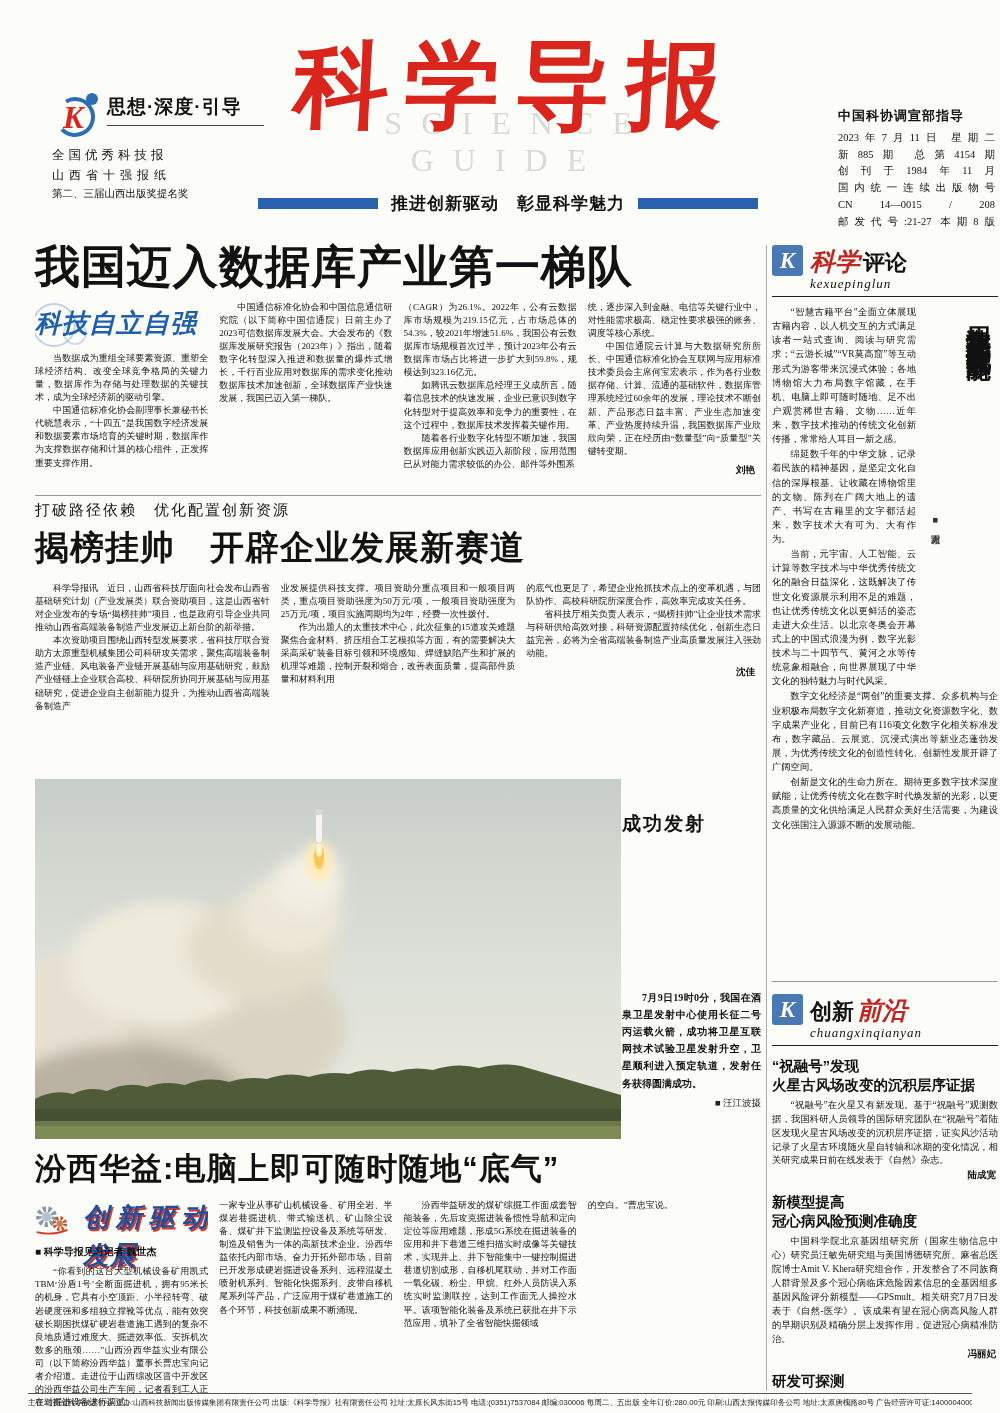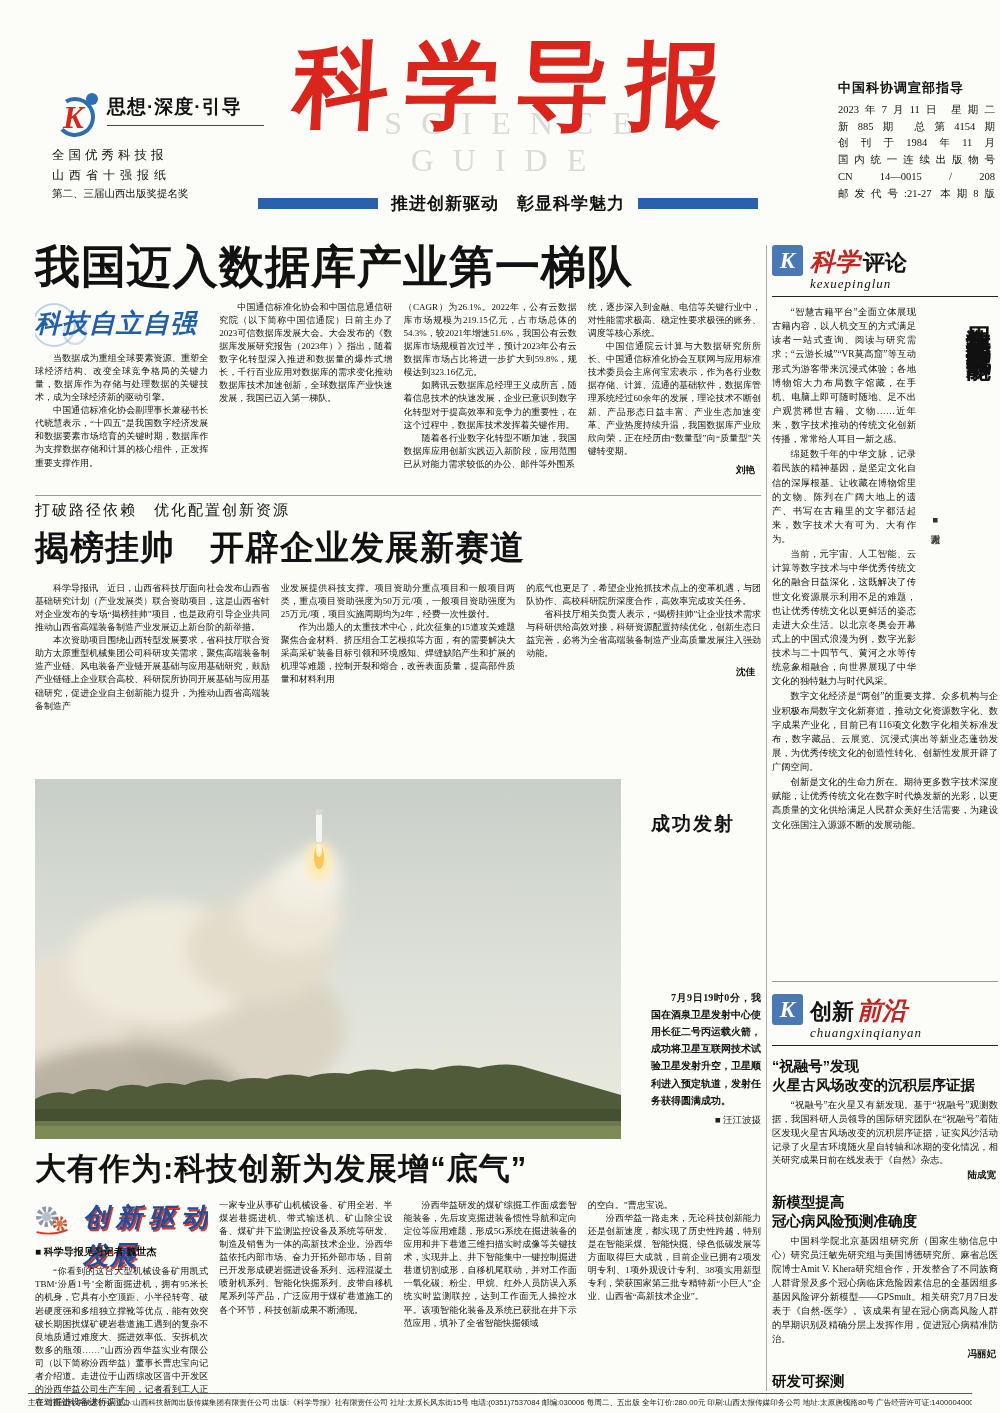--- a/index.html
+++ b/index.html
@@ -24,7 +24,7 @@
   .mh-bar{flex:1;height:11px;background:#2a61ae;}
   .mh-banner-text{padding:0 13px;font-size:17px;font-weight:800;letter-spacing:1px;white-space:nowrap;
                   font-family:"Liberation Sans",sans-serif;}
-  .mh-right{position:absolute;left:838px;top:78px;width:157px;font-size:10.5px;line-height:1.6;}
+  .mh-right{position:absolute;left:838px;top:106px;width:157px;font-size:10.5px;line-height:1.6;}
   .mh-guide{font-size:13px;font-weight:800;letter-spacing:1px;margin-bottom:3px;font-family:"Liberation Sans",sans-serif;}
   .mh-ln{text-align:justify;text-align-last:justify;}
 

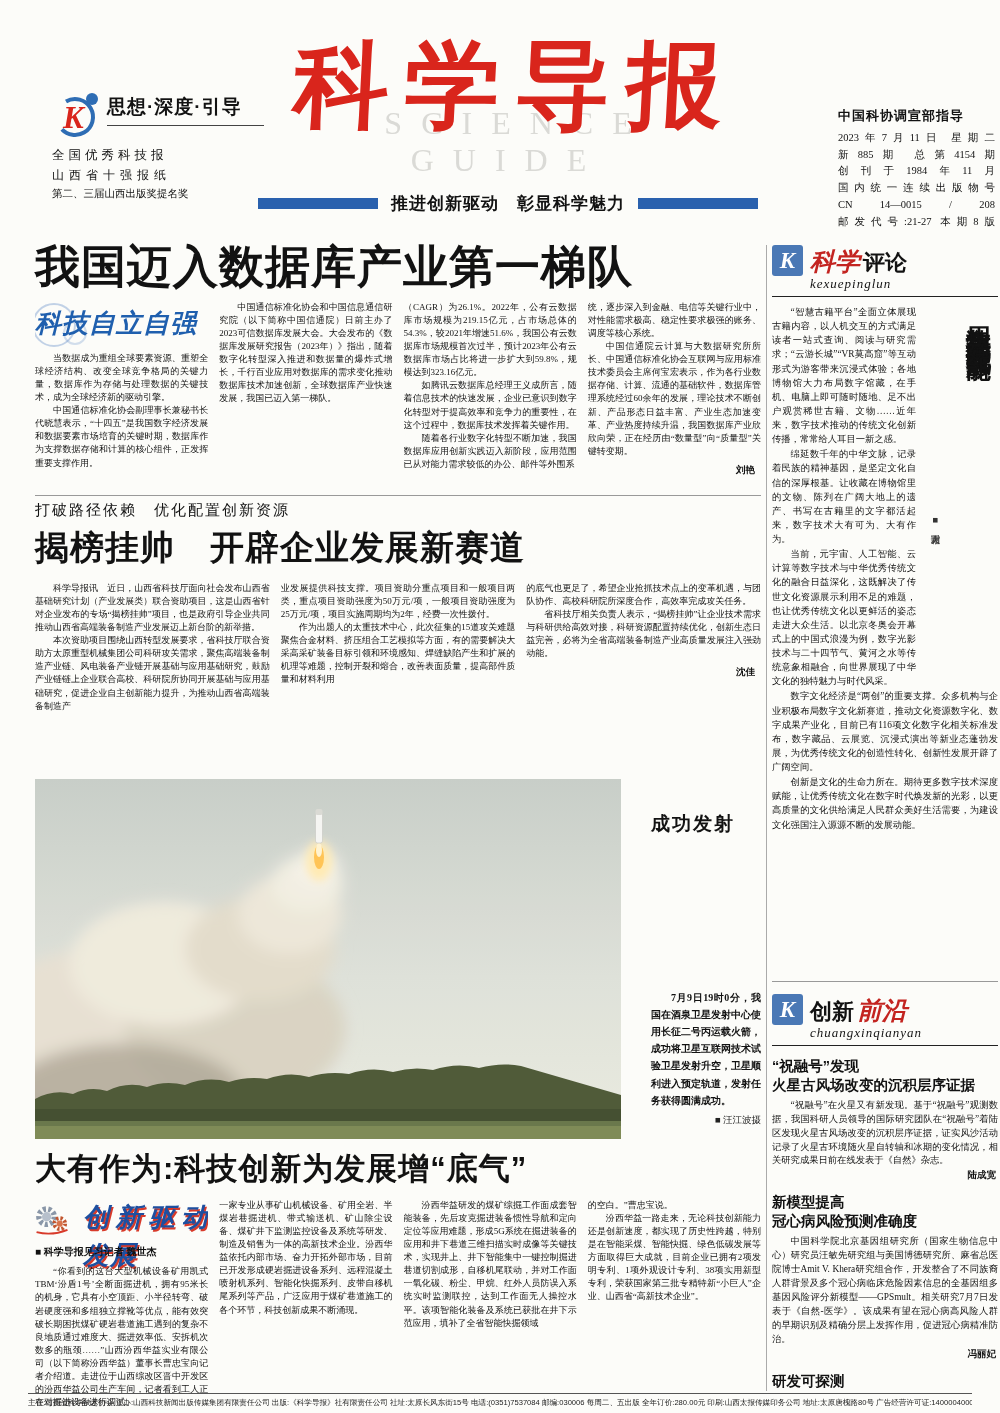--- a/index.html
+++ b/index.html
@@ -54,7 +54,7 @@
 
   .photo-row{display:flex;margin-top:9px;}
   .photo{width:586px;height:360px;flex:none;display:block;background:#d7dbd2;}
-  .photo-side{flex:1;padding-left:30px;display:flex;flex-direction:column;overflow:hidden;}
+  .photo-side{flex:1;padding-left:1px;display:flex;flex-direction:column;overflow:hidden;}
   .photo-title{font-size:19px;font-weight:900;letter-spacing:2px;margin-top:32px;font-family:"Liberation Sans",sans-serif;}
   .photo-caption{margin-top:152px;font-size:10px;font-weight:600;line-height:1.72;text-align:justify;text-indent:2em;}
   .photo-credit{text-align:right;font-size:9.5px;margin-top:5px;color:#222;}

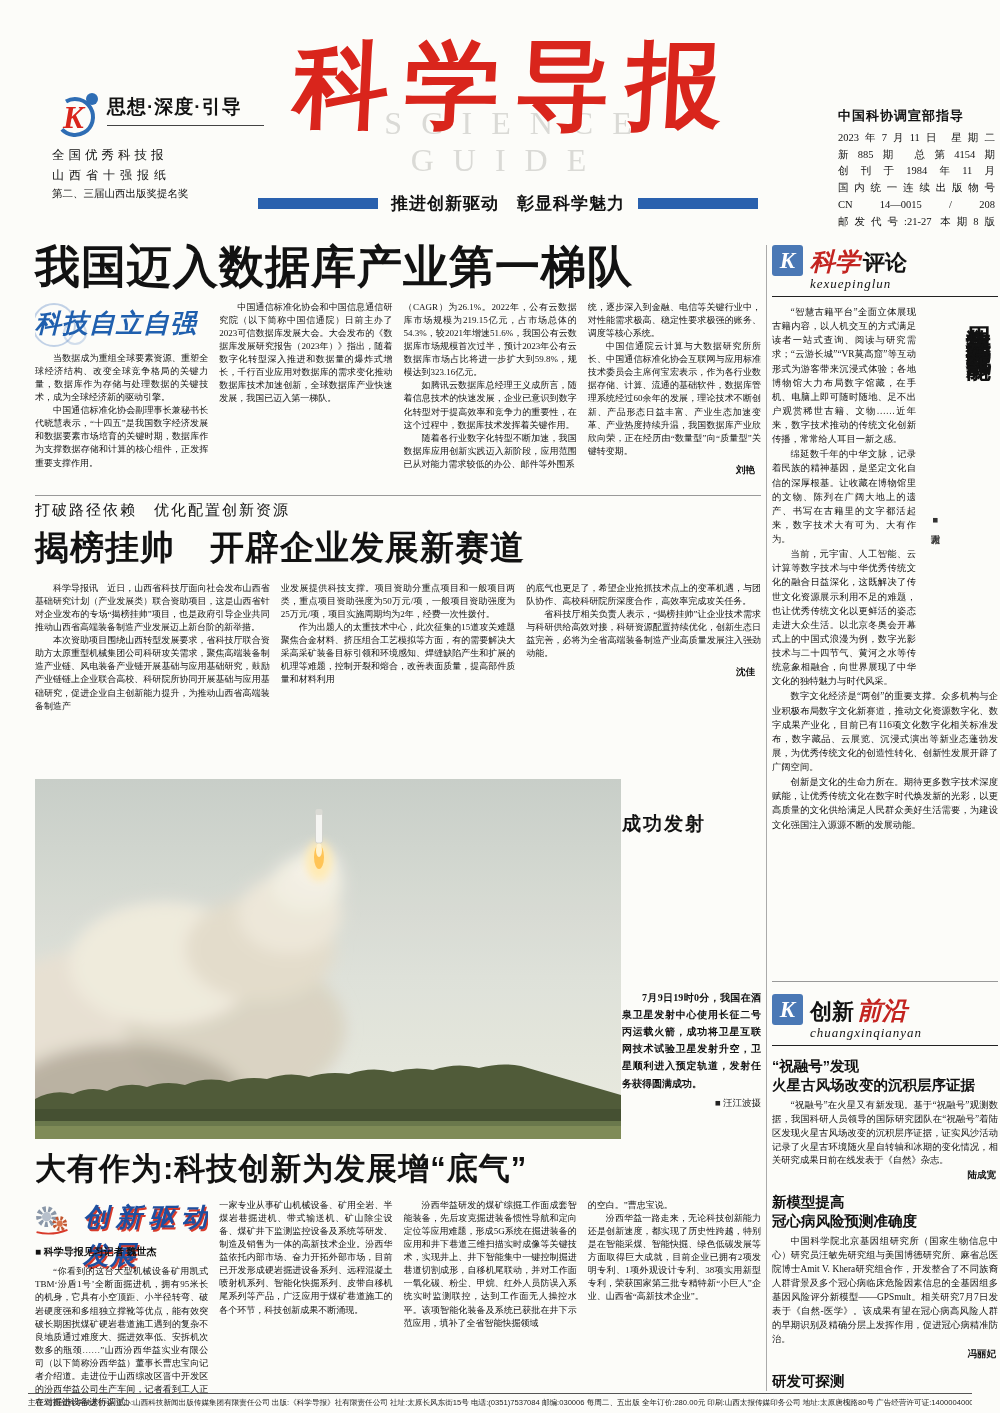--- a/index.html
+++ b/index.html
@@ -241,7 +241,7 @@
     </div>
 
     <div>
-      <h2 class="a3-headline">大有作为:科技创新为发展增“底气”</h2>
+      <h2 class="a3-headline">汾西华益:电脑上即可随时随地“底气”</h2>
       <div class="cols a3-cols">
         <div class="col">
           <div class="drive-badge">

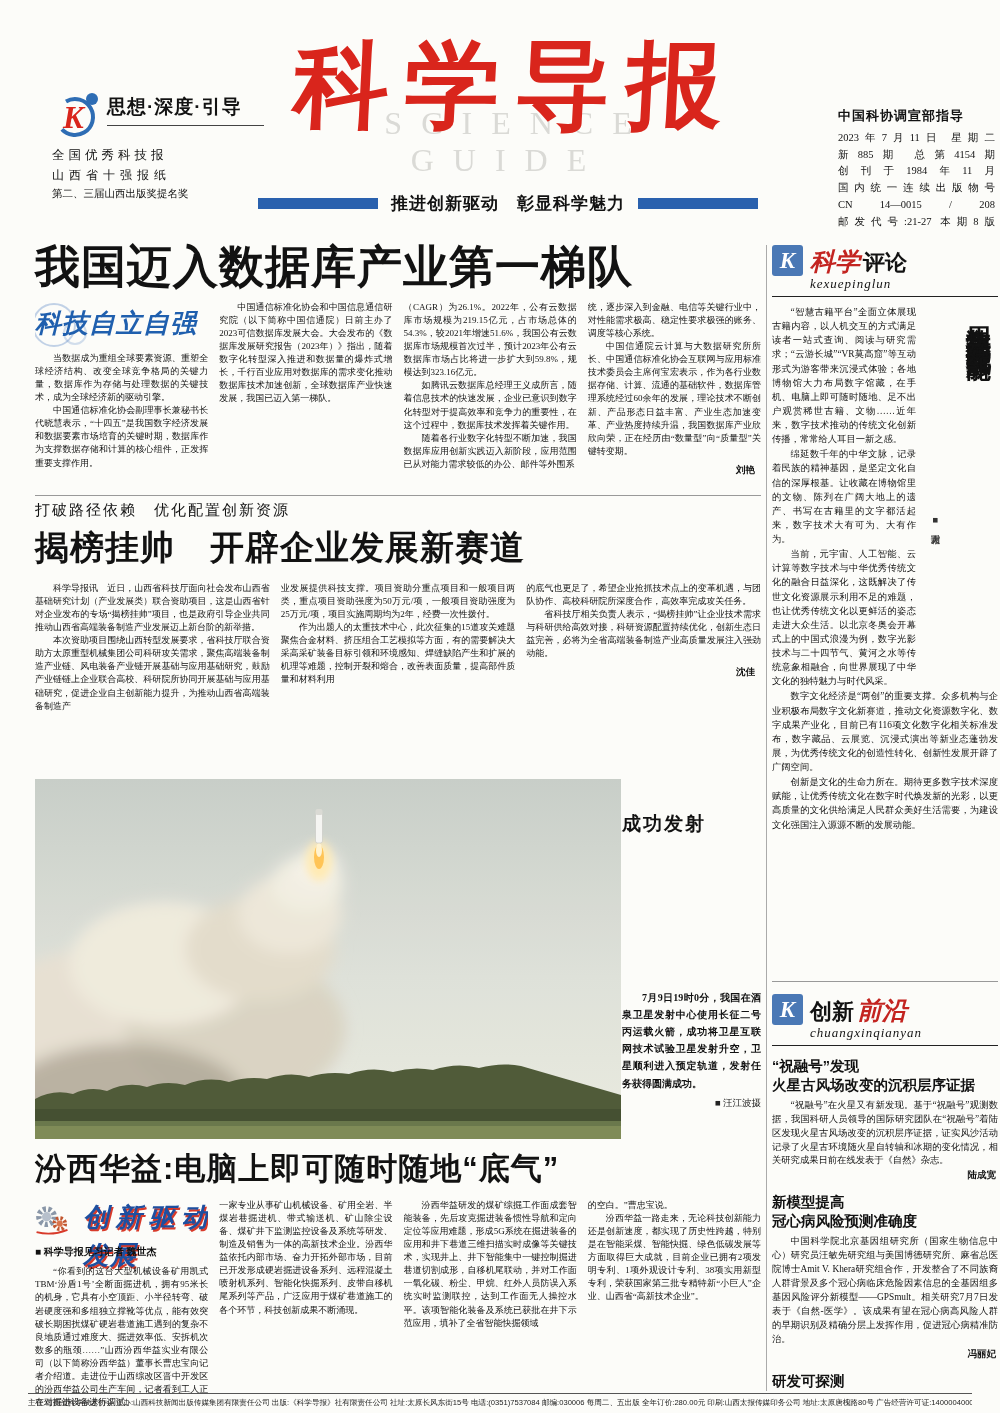--- a/index.html
+++ b/index.html
@@ -266,7 +266,6 @@
         </div>
         <div class="col">
           <p class="cont">的空白。”曹忠宝说。</p>
-          <p>汾西华益一路走来，无论科技创新能力还是创新速度，都实现了历史性跨越，特别是在智能采煤、智能快掘、绿色低碳发展等方面取得巨大成就，目前企业已拥有2项发明专利、1项外观设计专利、38项实用新型专利，荣获国家第三批专精特新“小巨人”企业、山西省“高新技术企业”。</p>
         </div>
       </div>
     </div>

